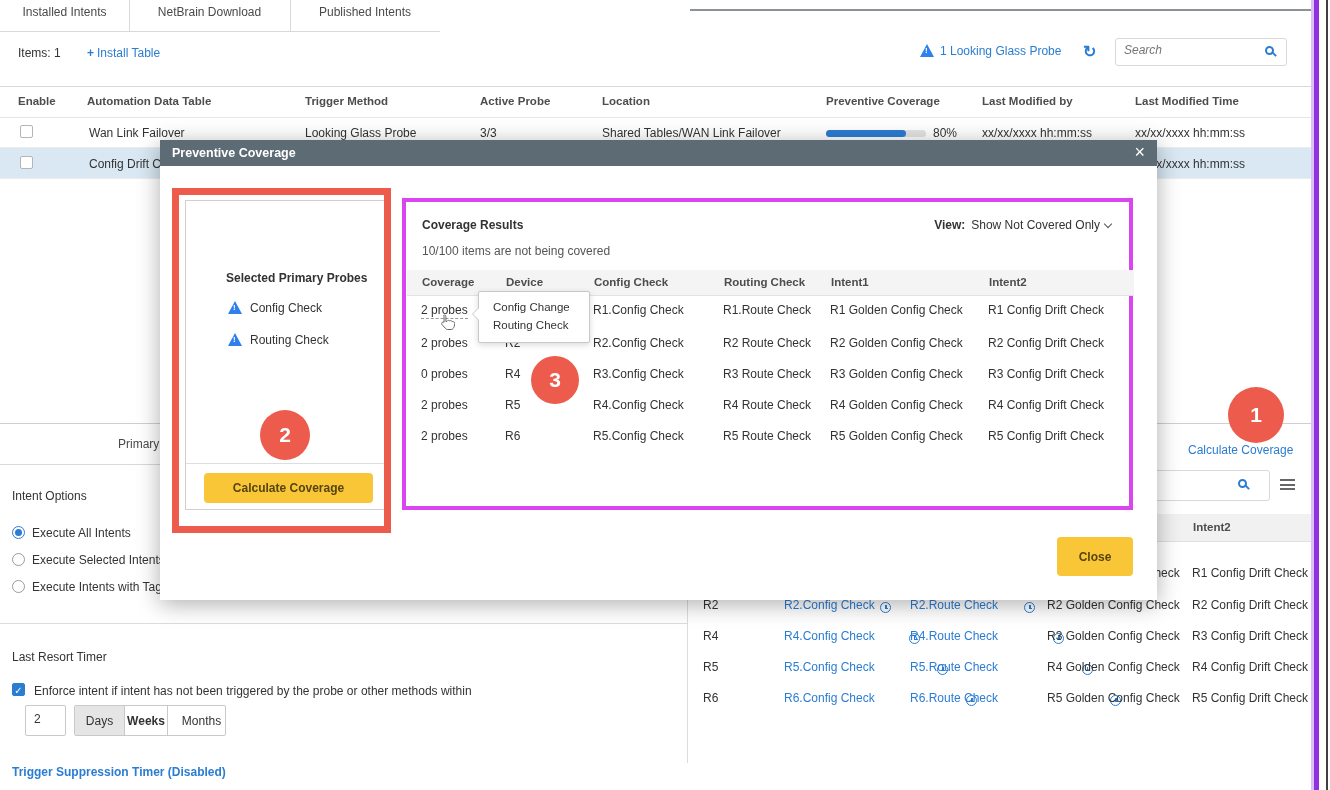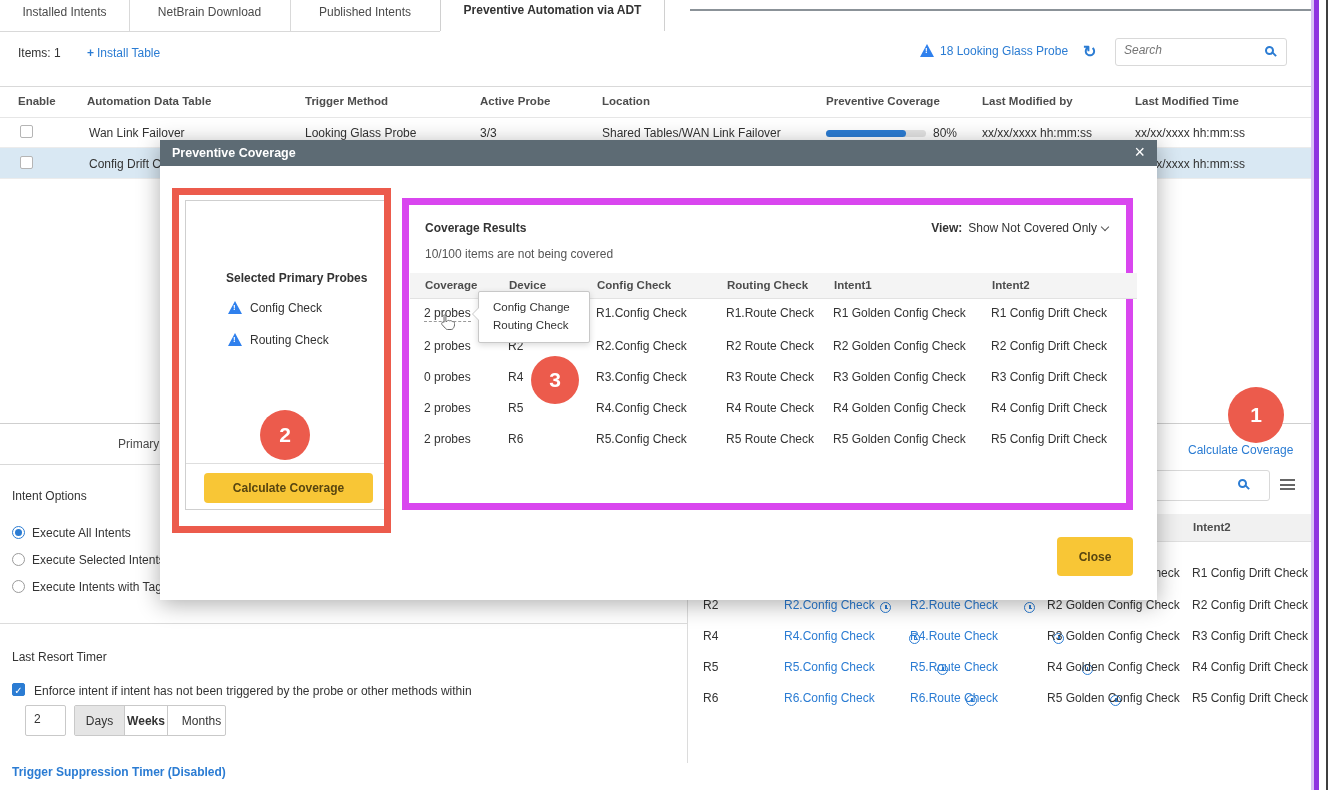--- a/index.html
+++ b/index.html
@@ -44,7 +44,6 @@
     <div class="a tab-label" style="left:0;top:0;width:129px;height:31px;text-align:center;padding-top:5px;"><span>Installed Intents</span></div>
     <div class="a tab-label" style="left:129px;top:0;width:161px;height:31px;text-align:center;padding-top:5px;"><span>NetBrain Download</span></div>
     <div class="a tab-label" style="left:290px;top:0;width:150px;height:31px;text-align:center;padding-top:5px;"><span>Published Intents</span></div>
-    <div class="a" style="left:440px;top:0;width:225px;height:31px;text-align:center;padding-top:3px;background:#fff;border-left:1px solid #d0d0d0;border-right:1px solid #d0d0d0;color:#333;font-weight:600;"><span>Preventive Automation via ADT</span></div>
     <div class="vline" style="left:129px;top:0;height:31px;"></div>
     <div class="vline" style="left:290px;top:0;height:31px;"></div>
     <div class="hline" style="left:0;top:31px;width:440px;"></div>

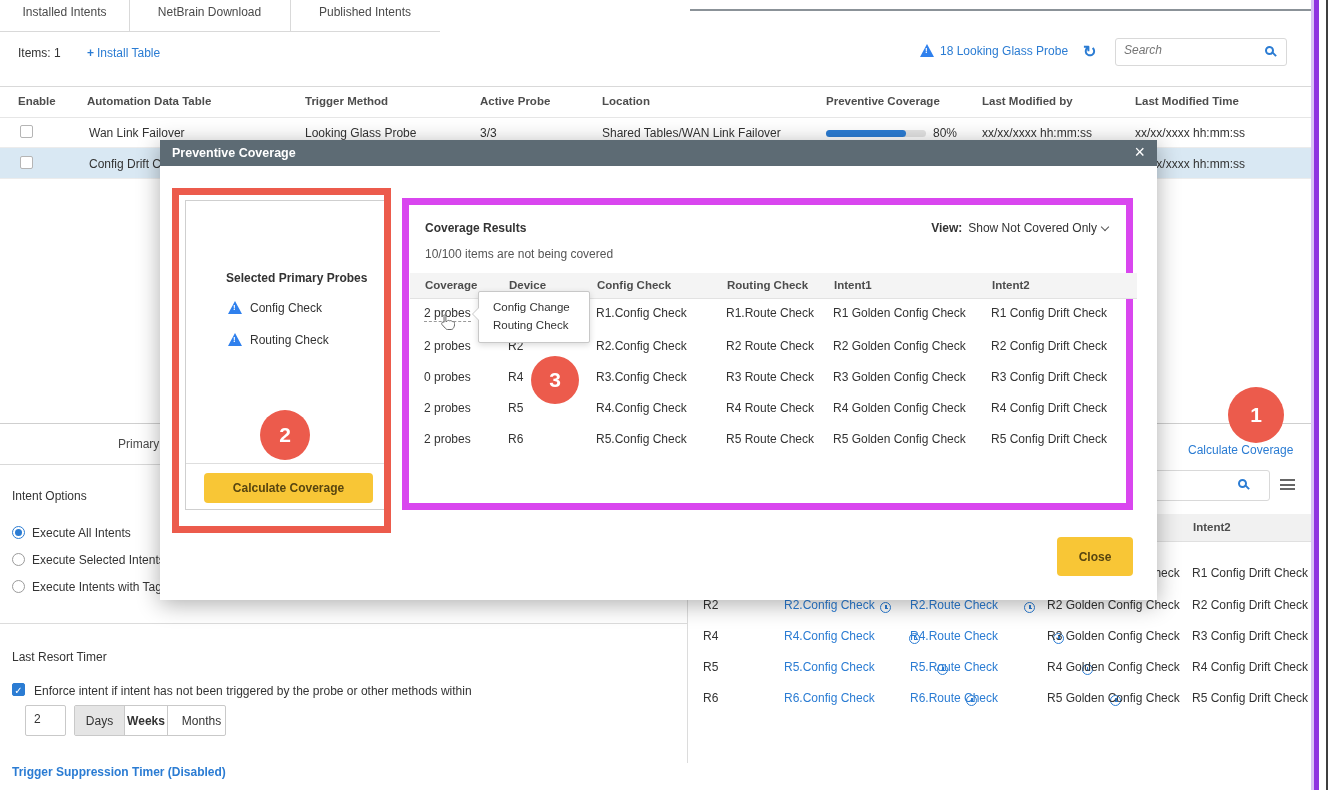--- a/index.html
+++ b/index.html
@@ -55,7 +55,7 @@
     <span class="link" style="font-weight:700;margin-right:3px;">+</span><span class="link">Install Table</span>
   </div>
   <div class="a" style="left:920px;top:44px;cursor:pointer;">
-    <span class="warn" style="vertical-align:-2px;margin-right:6px;"><i>!</i></span><span class="link">18 Looking Glass Probe</span>
+    <span class="warn" style="vertical-align:-2px;margin-right:6px;"><i>!</i></span><span class="link">1 Looking Glass Probe</span>
   </div>
   <div class="a" style="left:1083px;top:42px;color:#2b7cd3;font-size:16px;font-weight:700;cursor:pointer;"><span>↻</span></div>
   <div class="a" style="left:1115px;top:38px;width:172px;height:28px;border:1px solid #d9d9d9;border-radius:3px;background:#fff;">

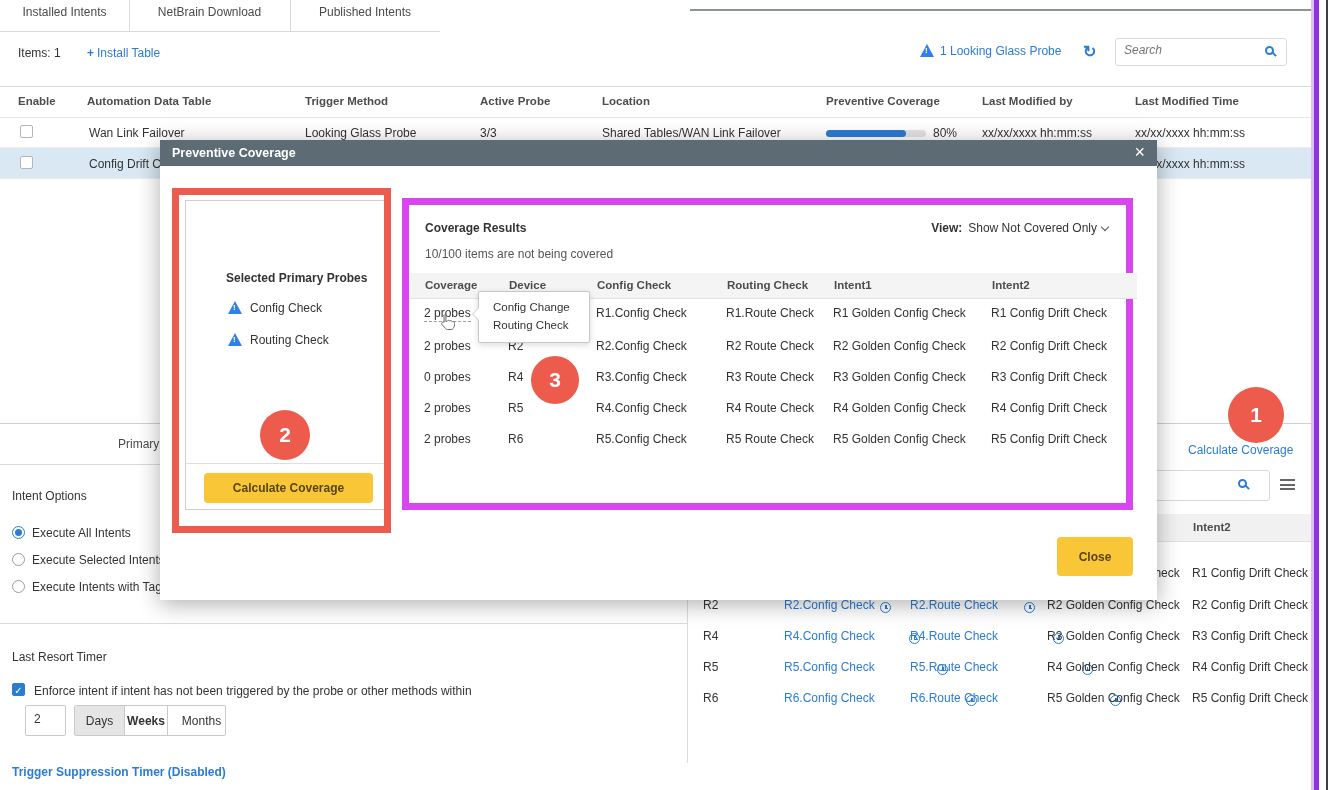--- a/index.html
+++ b/index.html
@@ -205,7 +205,7 @@
       <button class="yellow-btn" style="left:18px;top:272px;width:169px;height:30px;">Calculate Coverage</button>
     </div>
 
-    <div class="a" style="left:242px;top:58px;width:731px;height:312px;border:7px solid #d946ef;">
+    <div class="a" style="left:242px;top:58px;width:731px;height:312px;border:4px solid #d946ef;">
       <div style="position:absolute;left:16px;top:16px;font-weight:700;color:#333;">Coverage Results</div>
       <div class="a" style="right:18px;top:16px;cursor:pointer;white-space:nowrap;">
         <span style="font-weight:700;margin-right:6px;">View:</span><span>Show Not Covered Only</span><span class="chev"></span>

